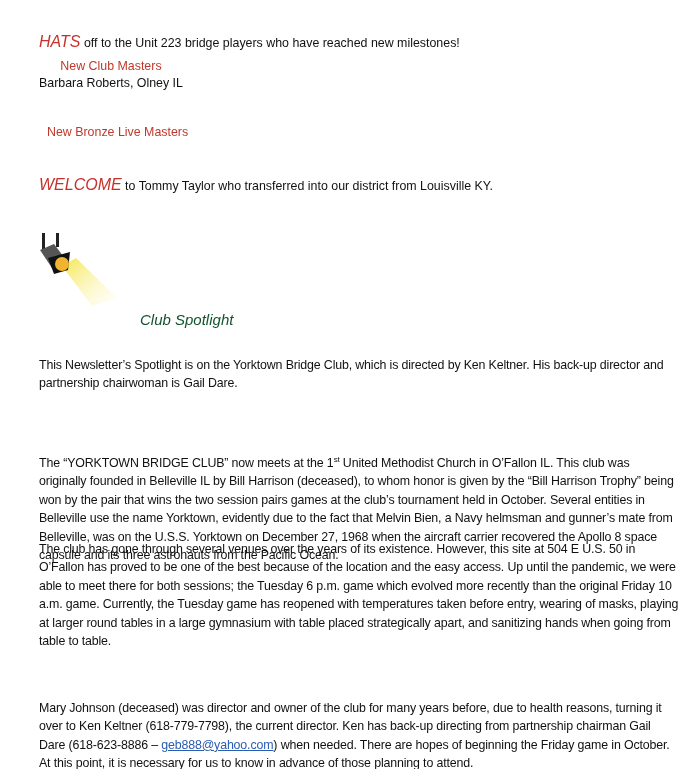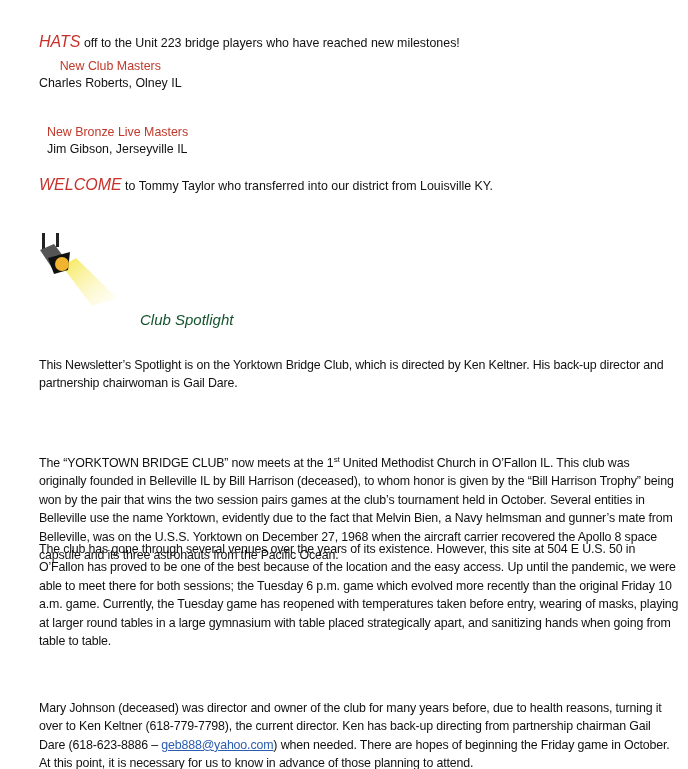--- a/index.html
+++ b/index.html
@@ -27,6 +27,7 @@
 
 <div class="block" style="top:58px;">
   <div class="line red">New Club Masters</div>
+  <div class="line">Barbara Roberts, Olney IL</div>
   <div class="line">Charles Roberts, Olney IL</div>
 </div>
 

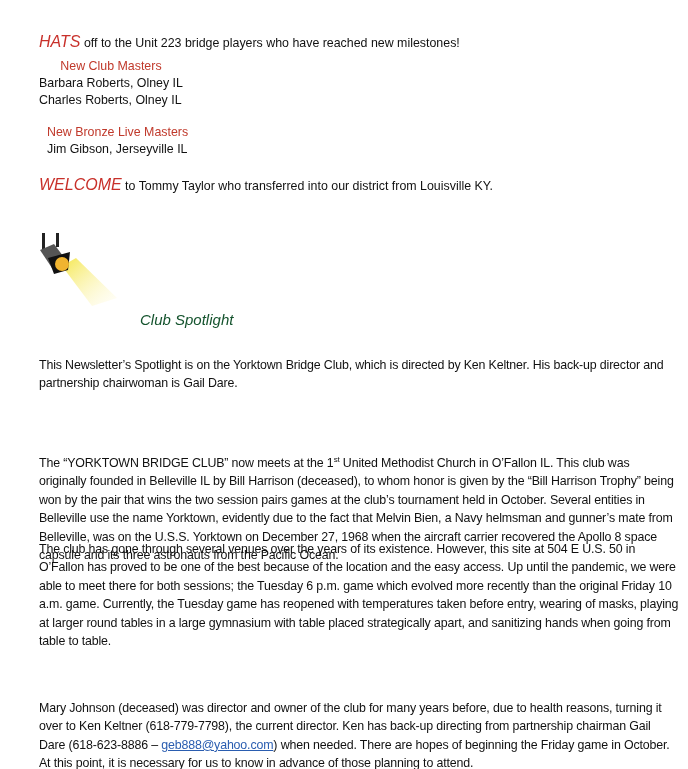--- a/index.html
+++ b/index.html
@@ -28,7 +28,6 @@
 <div class="block" style="top:58px;">
   <div class="line red">New Club Masters</div>
   <div class="line">Barbara Roberts, Olney IL</div>
-  <div class="line">Charles Roberts, Olney IL</div>
 </div>
 
 <div class="block" style="top:124px;margin-left:8px;">

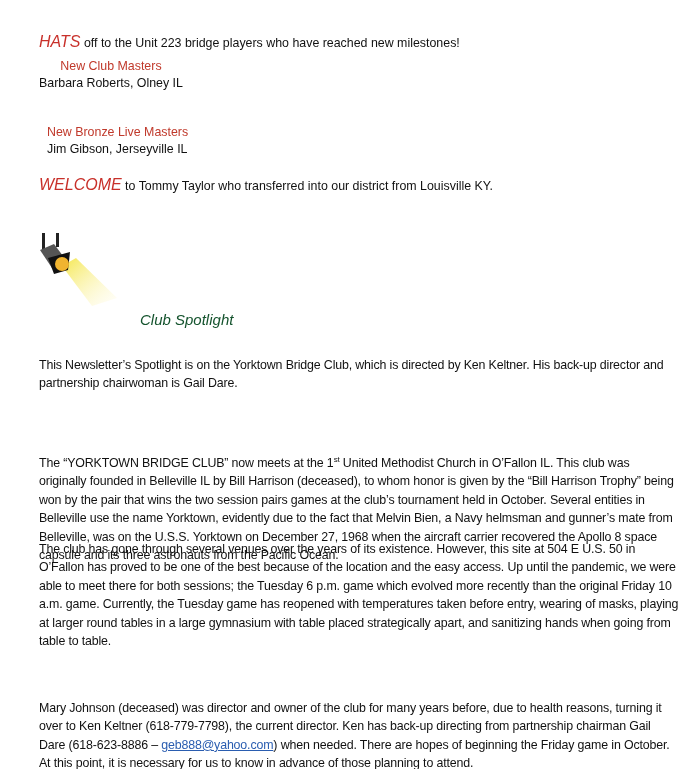--- a/index.html
+++ b/index.html
@@ -32,7 +32,6 @@
 
 <div class="block" style="top:124px;margin-left:8px;">
   <div class="line red">New Bronze Live Masters</div>
-  <div class="line">Jim Gibson, Jerseyville IL</div>
 </div>
 
 <div class="block line" style="top:176px;">

